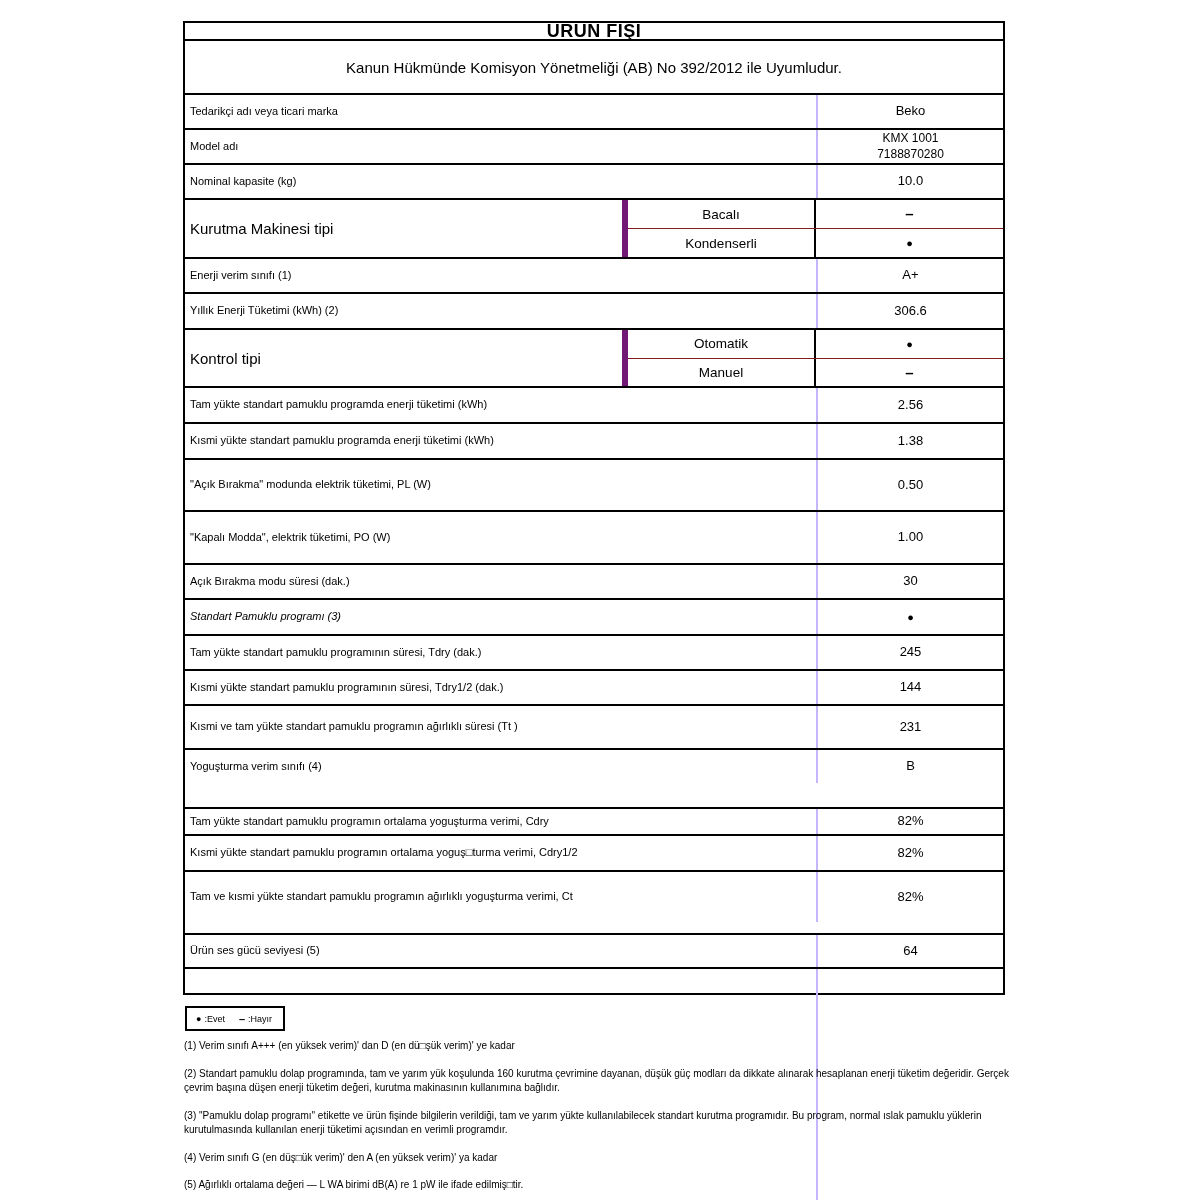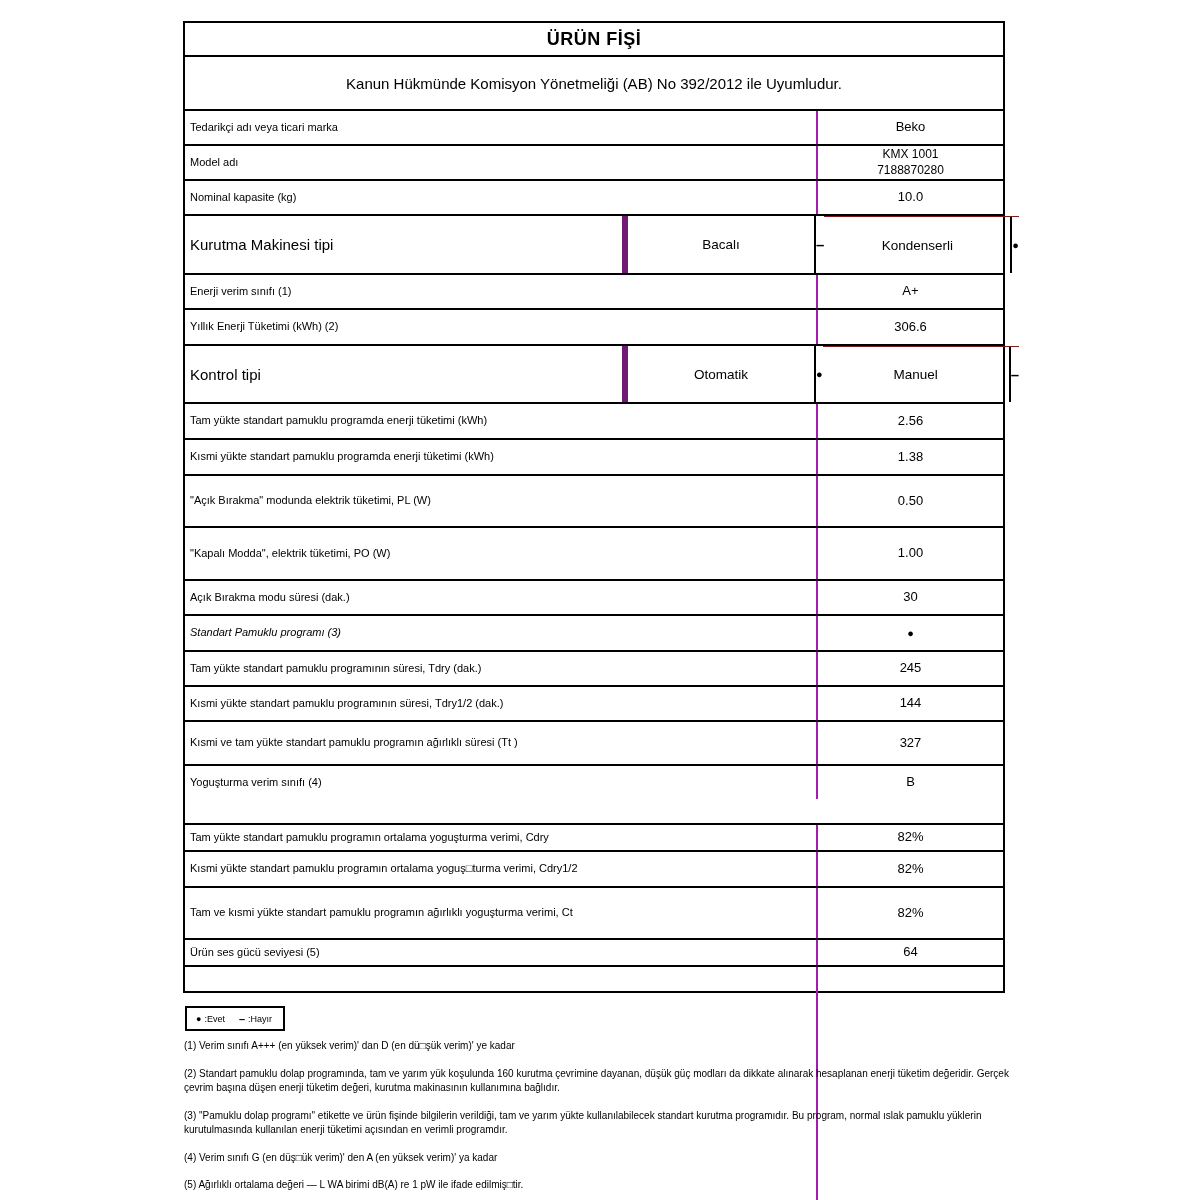--- a/index.html
+++ b/index.html
@@ -16,7 +16,7 @@
   .trow { display: flex; width: 100%; }
   .doc > .trow + .trow { border-top: 2px solid #000; }
 
-  .title-row { height: 32px; align-items: center; justify-content: flex-start; }
+  .title-row { height: 16px; align-items: center; justify-content: flex-start; }
   .title-cell { font-size: 18px; font-weight: bold; letter-spacing: 0.5px; text-align: center; width: 100%; }
   .subtitle-row { height: 54px; align-items: center; justify-content: center; }
   .subtitle-cell { font-size: 15px; text-align: center; width: 100%; }

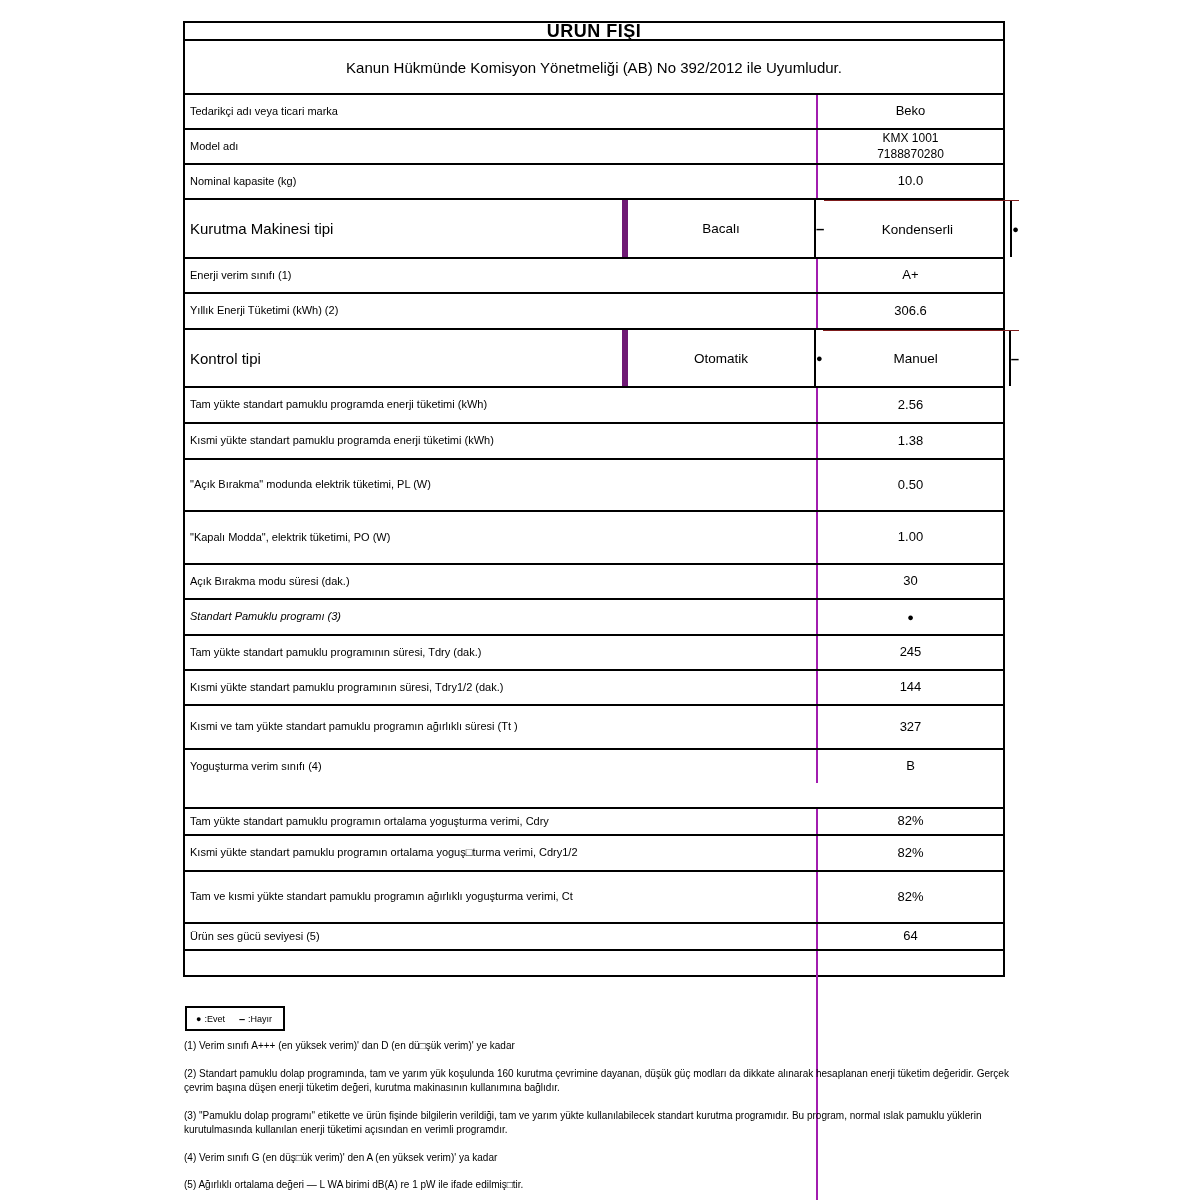--- a/index.html
+++ b/index.html
@@ -24,7 +24,7 @@
   .cell { display: flex; align-items: center; }
   .label-cell {
     width: 633px; flex: 0 0 633px;
-    border-right: 2px solid #a21caf;
+    border-right: 2px solid #c4b5fd;
     padding: 2px 4px 2px 5px;
     font-size: 11px;
     line-height: 1.25;

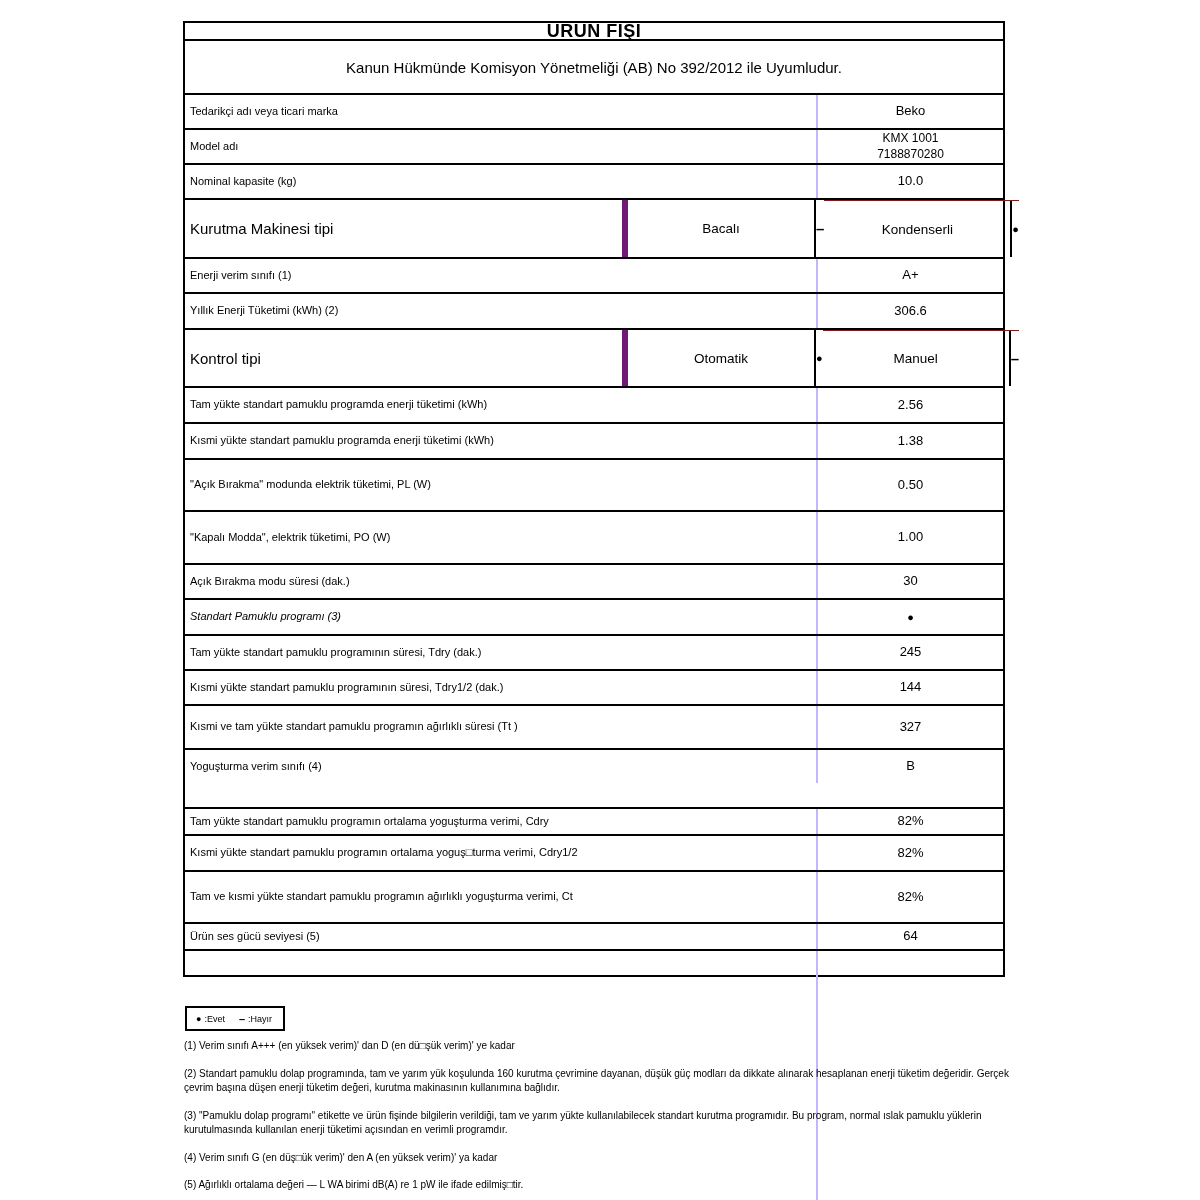--- a/index.html
+++ b/index.html
@@ -47,7 +47,7 @@
     padding-left: 5px;
     font-size: 15px;
   }
-  .subrows { flex: 1; display: flex; }
+  .subrows { flex: 1; display: flex; flex-direction: column; }
   .subrow { display: flex; flex: 1; }
   .subrow + .subrow { border-top: 1px solid #7f1d1d; }
   .sublabel-cell {

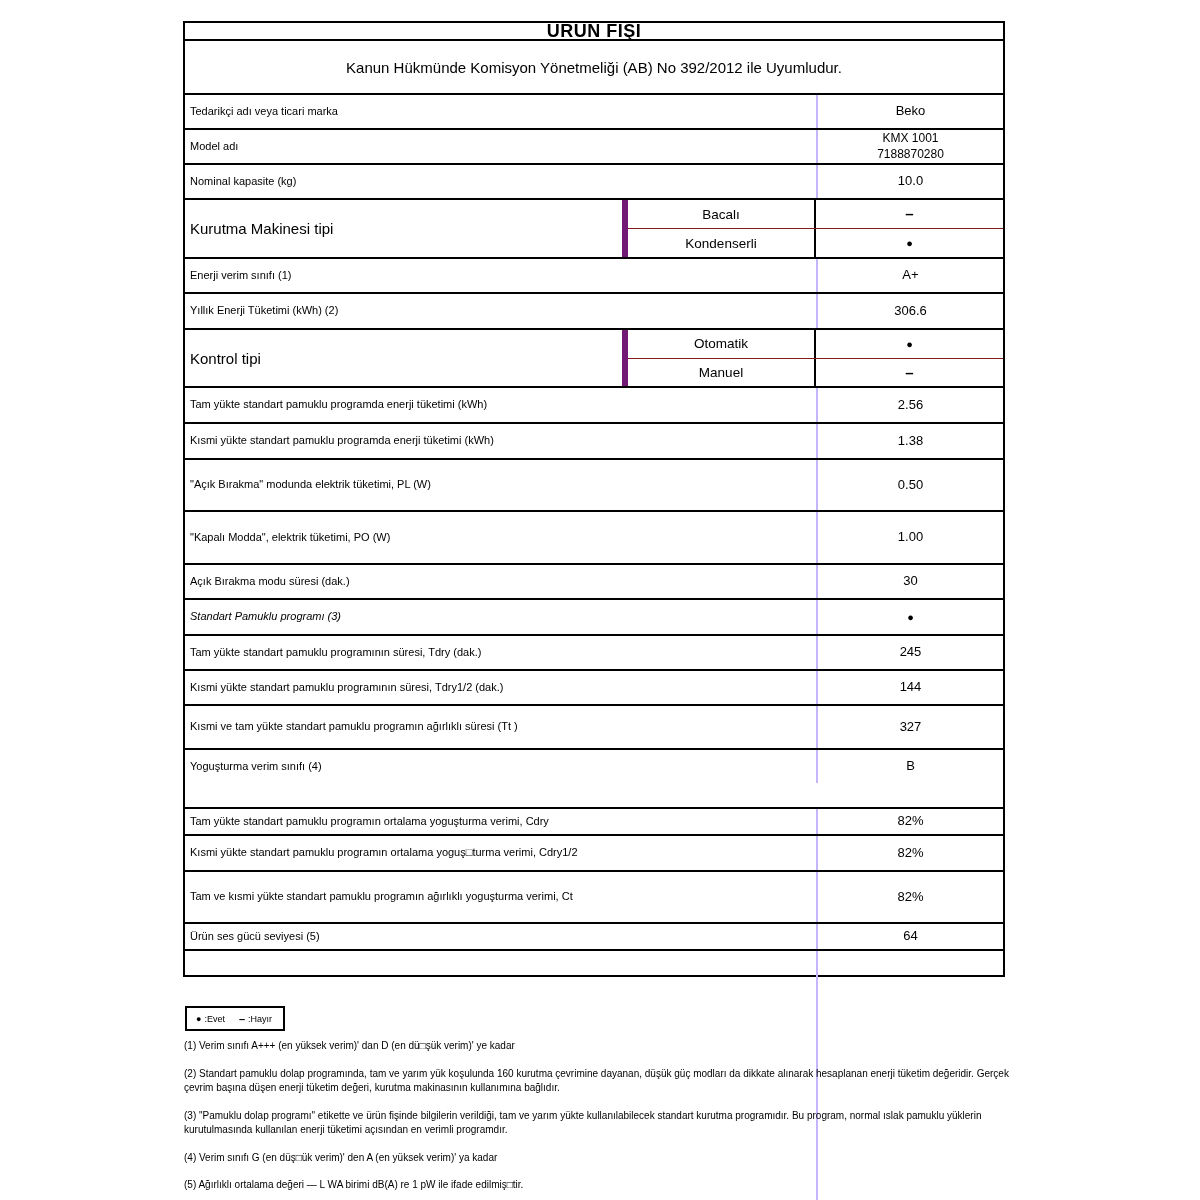--- a/index.html
+++ b/index.html
@@ -173,7 +173,7 @@
     </div>
     <div class="trow" style="height: 44px;">
       <div class="cell label-cell">Kısmi ve tam yükte standart pamuklu programın ağırlıklı süresi (Tt )</div>
-      <div class="cell value-cell">327</div>
+      <div class="cell value-cell">231</div>
     </div>
     <div class="trow" style="height: 35px;">
       <div class="cell label-cell">Yoguşturma verim sınıfı (4)</div>

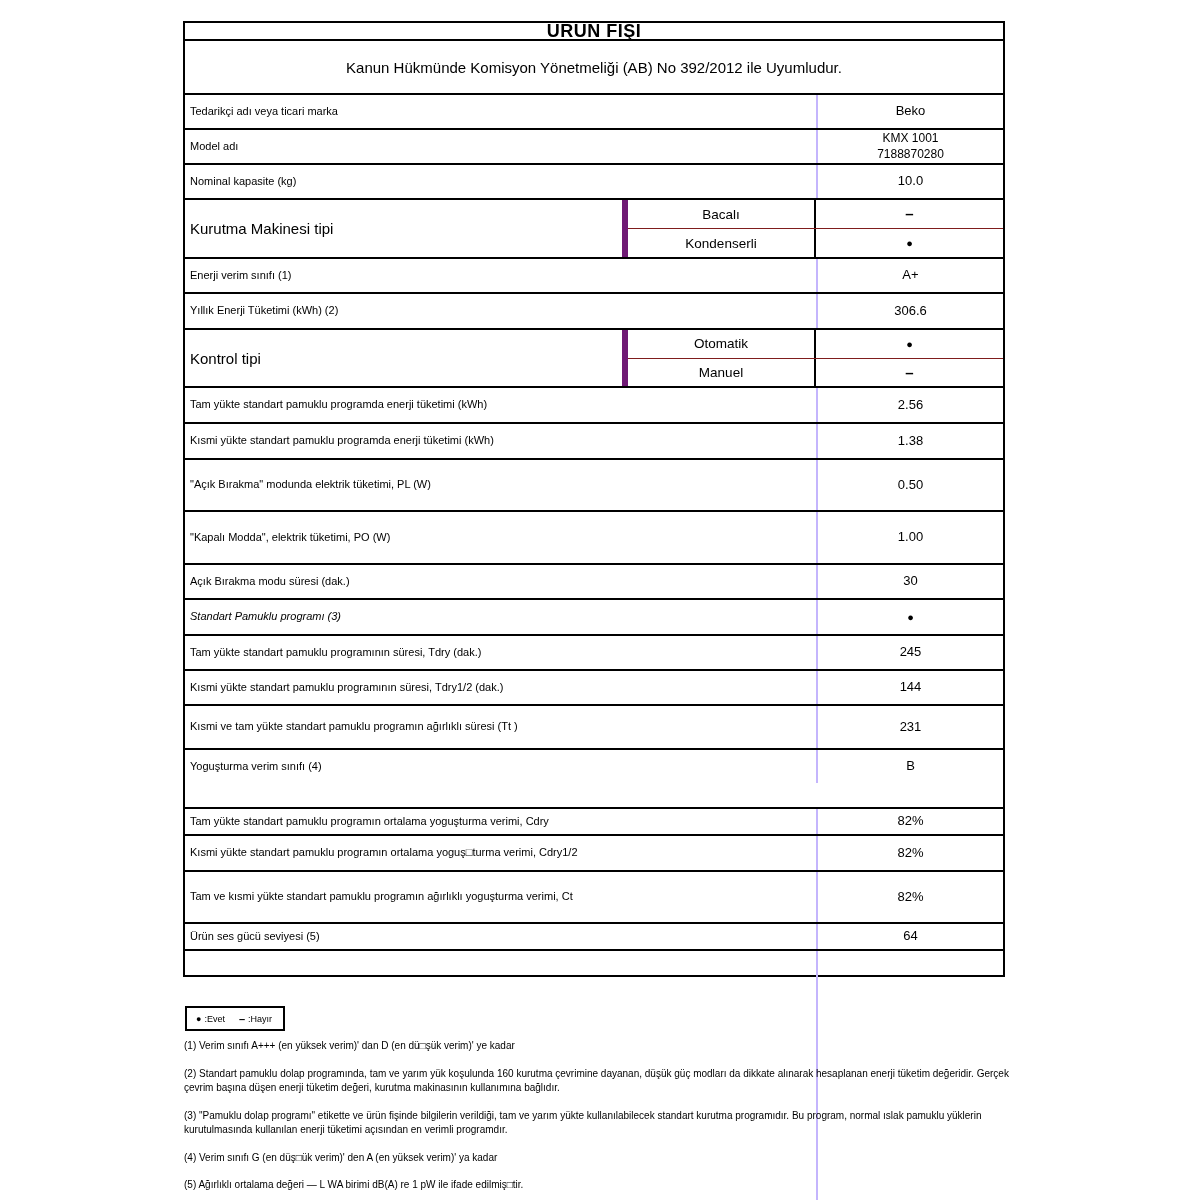--- a/index.html
+++ b/index.html
@@ -191,7 +191,7 @@
       <div class="cell label-cell">Tam ve kısmi yükte standart pamuklu programın ağırlıklı yoguşturma verimi, Ct</div>
       <div class="cell value-cell">82%</div>
     </div>
-    <div class="trow" style="height: 27px;">
+    <div class="trow" style="height: 34px; margin-top: 11px;">
       <div class="cell label-cell">Ürün ses gücü seviyesi (5)</div>
       <div class="cell value-cell">64</div>
     </div>

